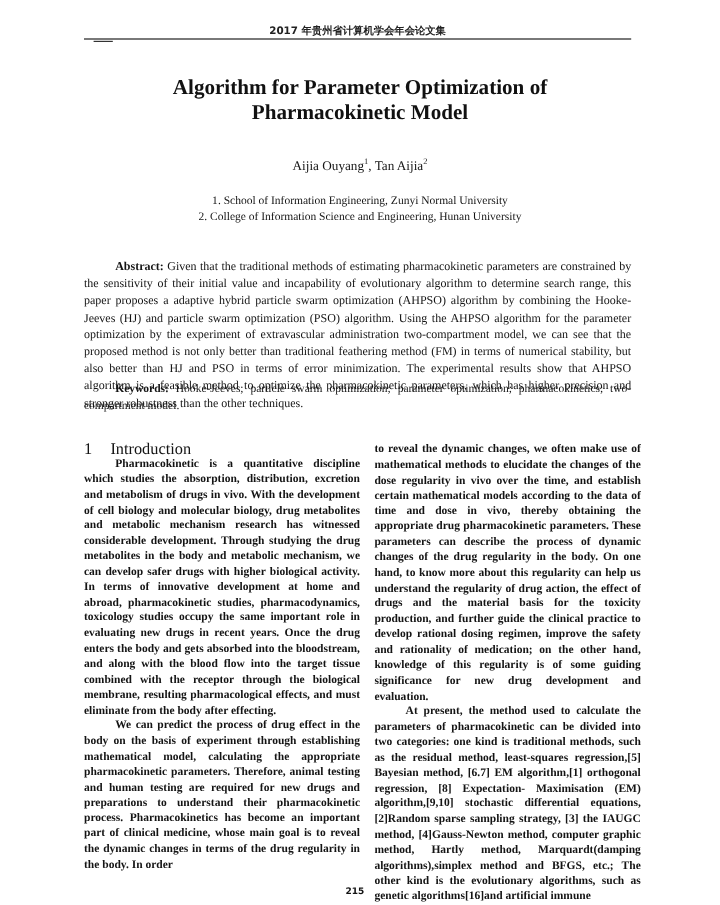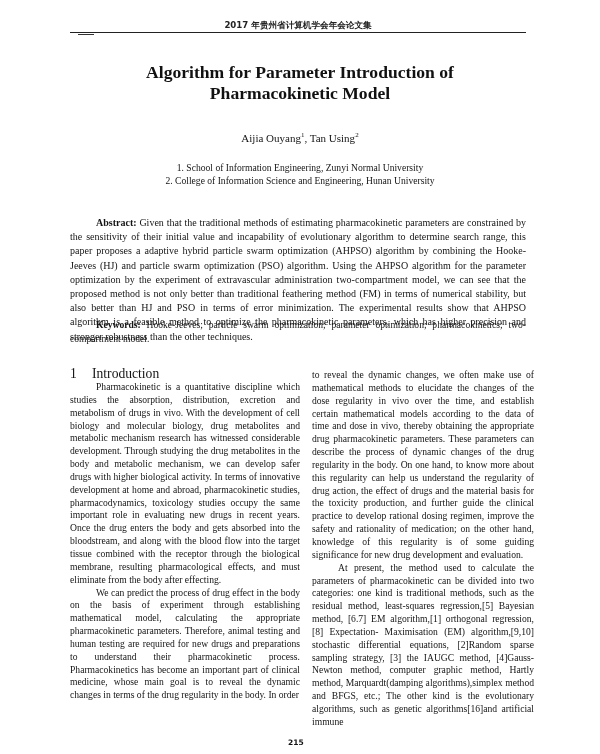--- a/index.html
+++ b/index.html
@@ -33,7 +33,7 @@
 </div>
 
 <div class="title">
-  <div>Algorithm for Parameter Introduction of</div>
+  <div>Algorithm for Parameter Optimization of</div>
   <div>Pharmacokinetic Model</div>
 </div>
 

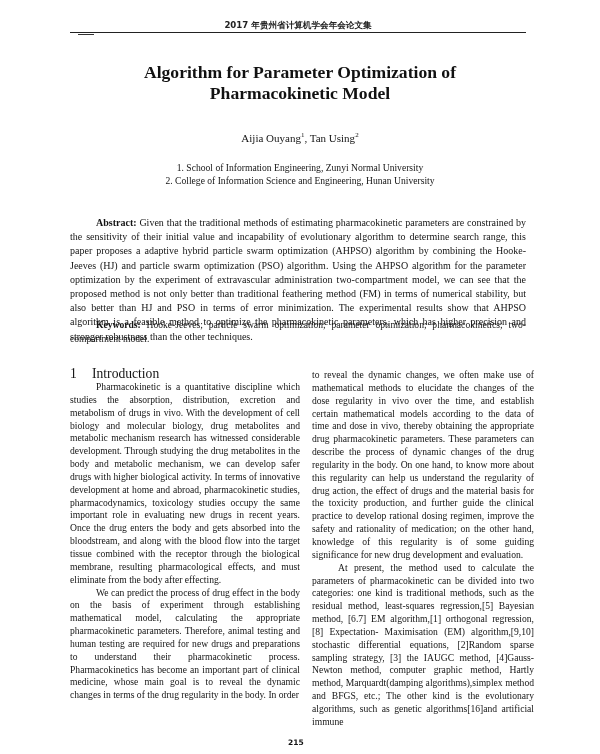--- a/index.html
+++ b/index.html
@@ -38,7 +38,7 @@
 </div>
 
 <div class="authors">
-  <span>Aijia Ouyang</span><sup>1</sup><span>, </span><span>Tan Using</span><sup>2</sup>
+  <span>Aijia Ouyang</span><sup>1</sup><span>, </span><span>Tan Aijia</span><sup>2</sup>
 </div>
 
 <div class="affil" style="top:162px;">1. School of Information Engineering, Zunyi Normal University</div>

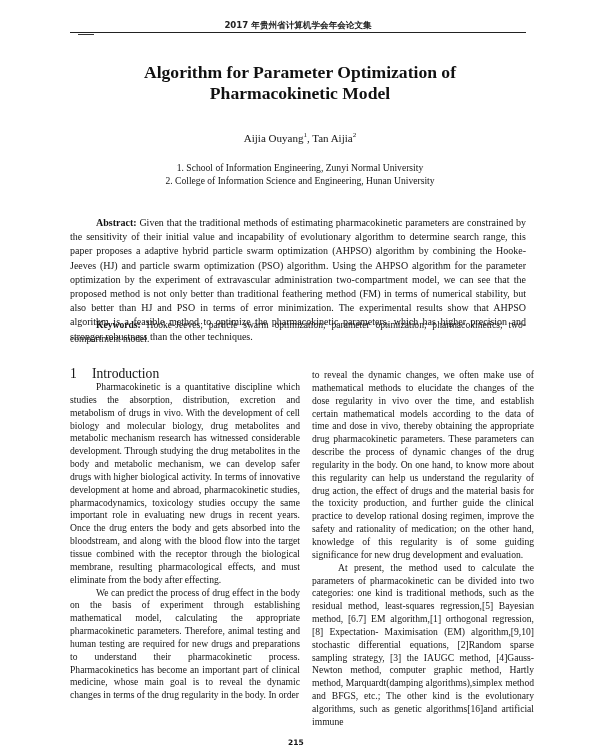--- a/index.html
+++ b/index.html
@@ -16,7 +16,7 @@
   .bold { font-weight: bold; }
   .sec-title { position: absolute; left: 70px; top: 366px; font-weight: normal; font-size: 13.6px; }
   .sec-title .num { display: inline-block; width: 22px; }
-  .col { position: absolute; font-size: 9.6px; line-height: 12.85px; text-align: justify; }
+  .col { position: absolute; font-size: 9.6px; line-height: 12.85px; text-align: justify; font-weight: bold; }
   .col-left { left: 70px; top: 381px; width: 230px; }
   .col-right { left: 312px; top: 369px; width: 222px; }
   .col p { margin: 0; }

